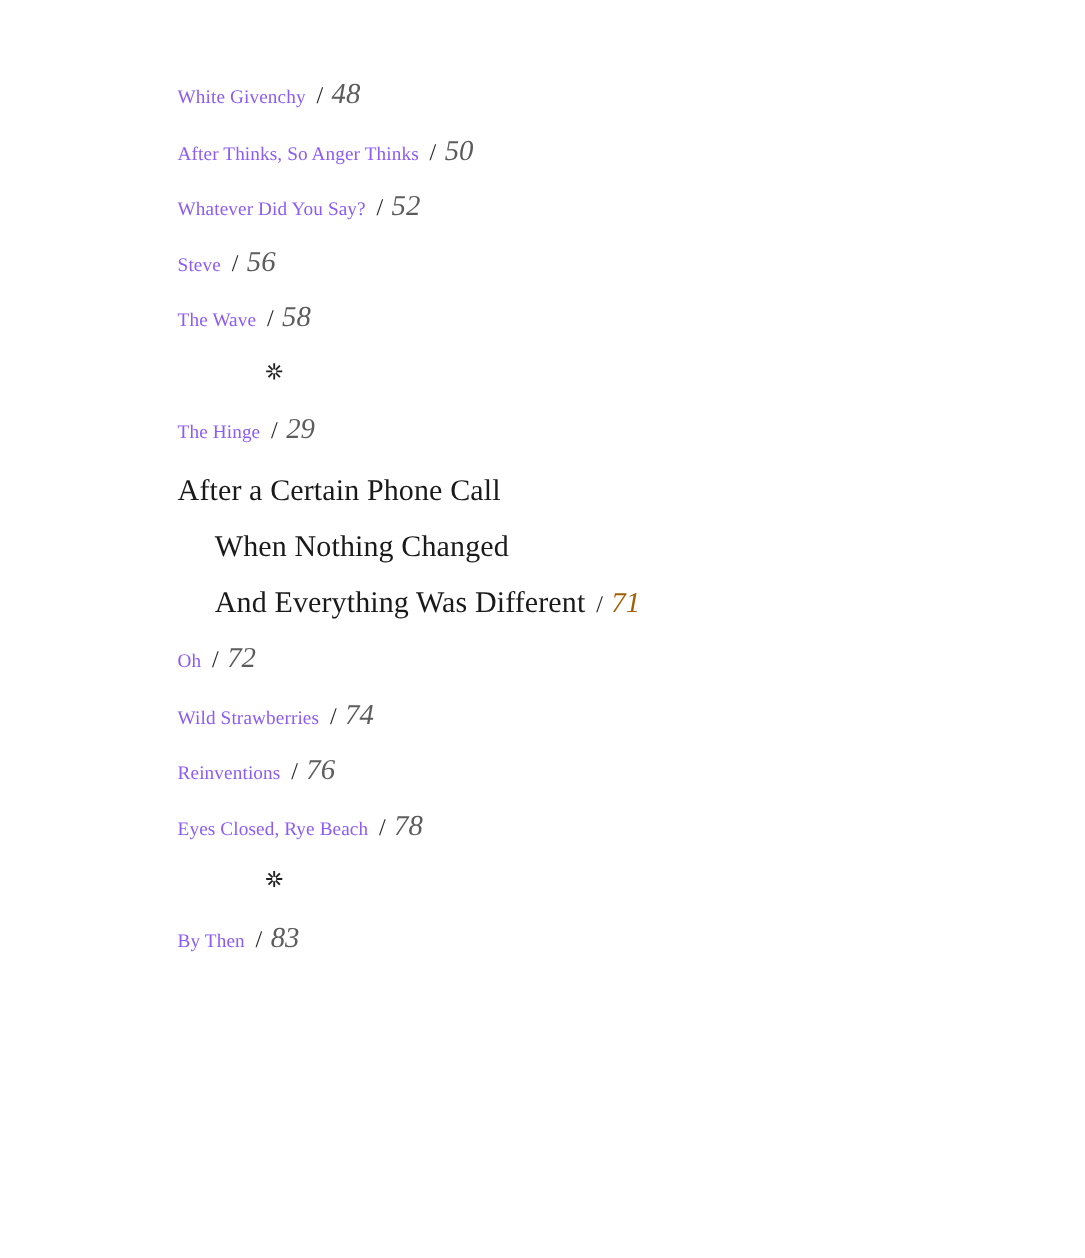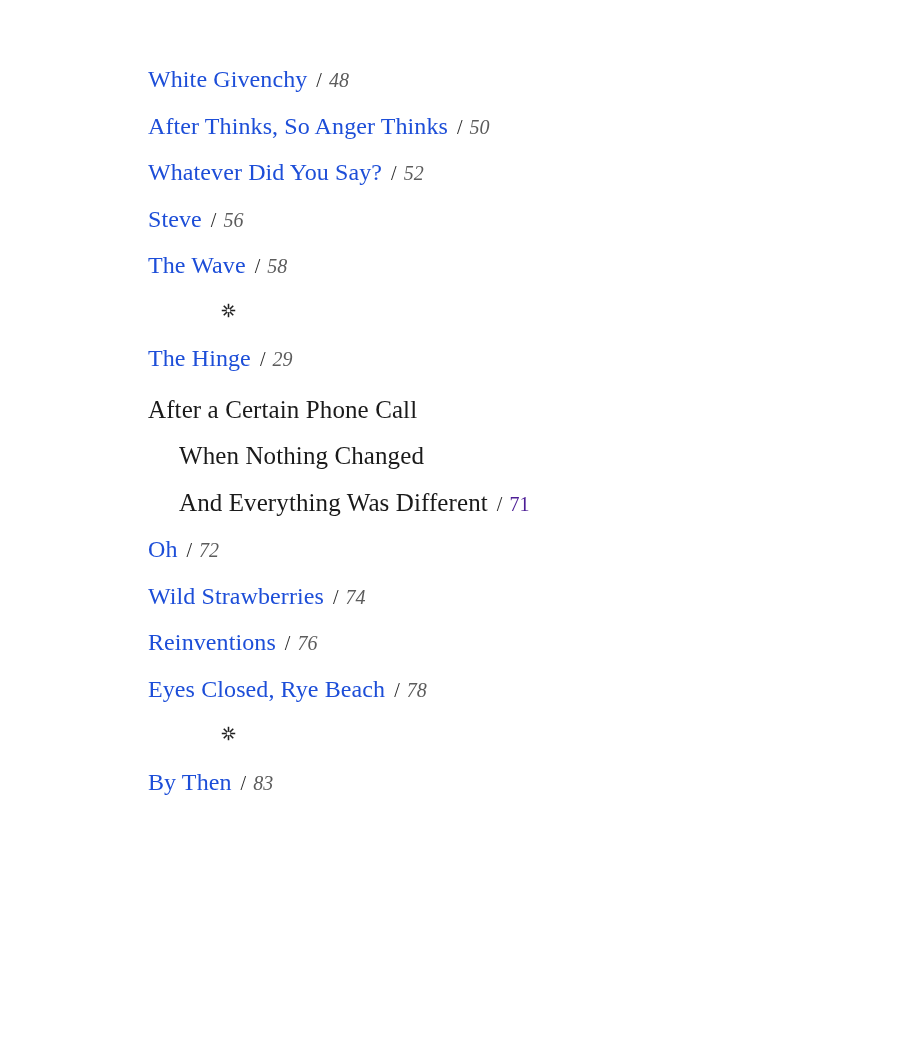--- a/index.html
+++ b/index.html
@@ -44,8 +44,8 @@
   }
 
   .entry .title {
-    font-size: 24px;
-    color: #1d4ed8;
+    font-size: 16px;
+    color: #8b5cf6;
     letter-spacing: 0.1px;
   }
 

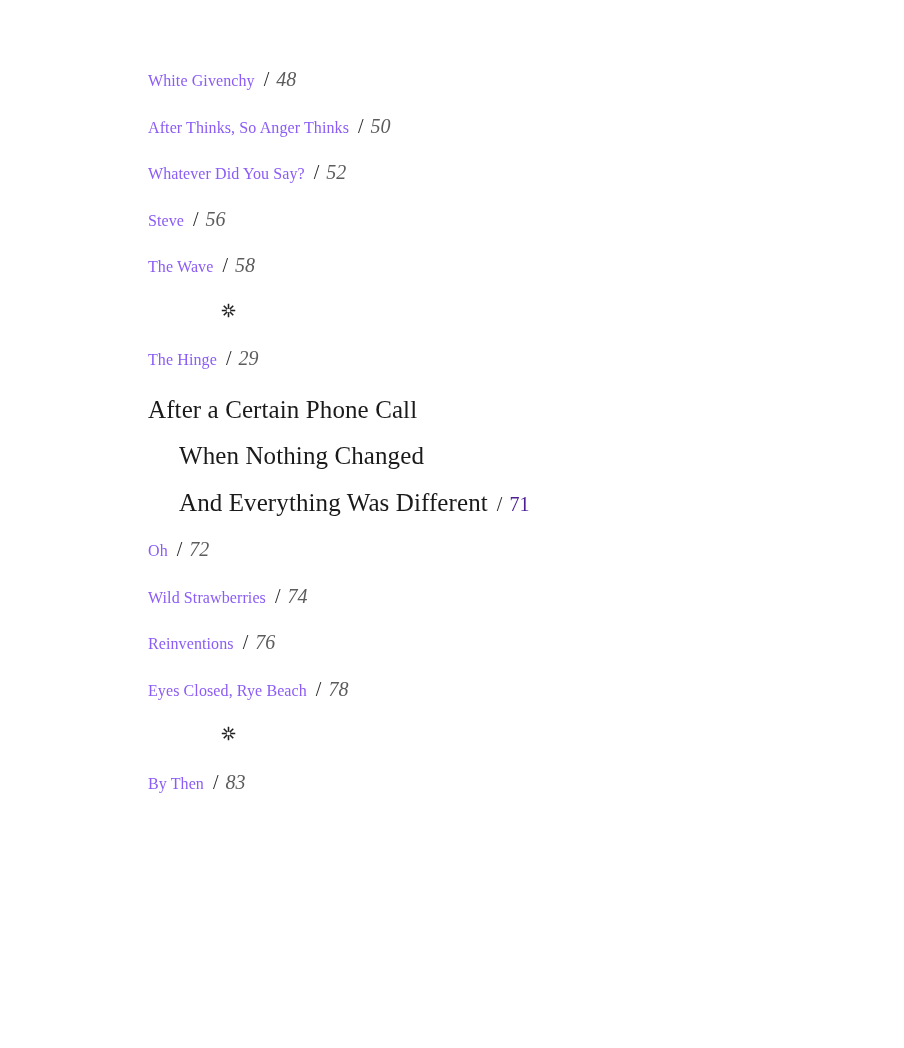--- a/index.html
+++ b/index.html
@@ -56,7 +56,7 @@
   }
 
   .entry .page-num {
-    font-size: 20px;
+    font-size: 24px;
     font-style: italic;
     color: #5c5c5c;
     padding-left: 3px;

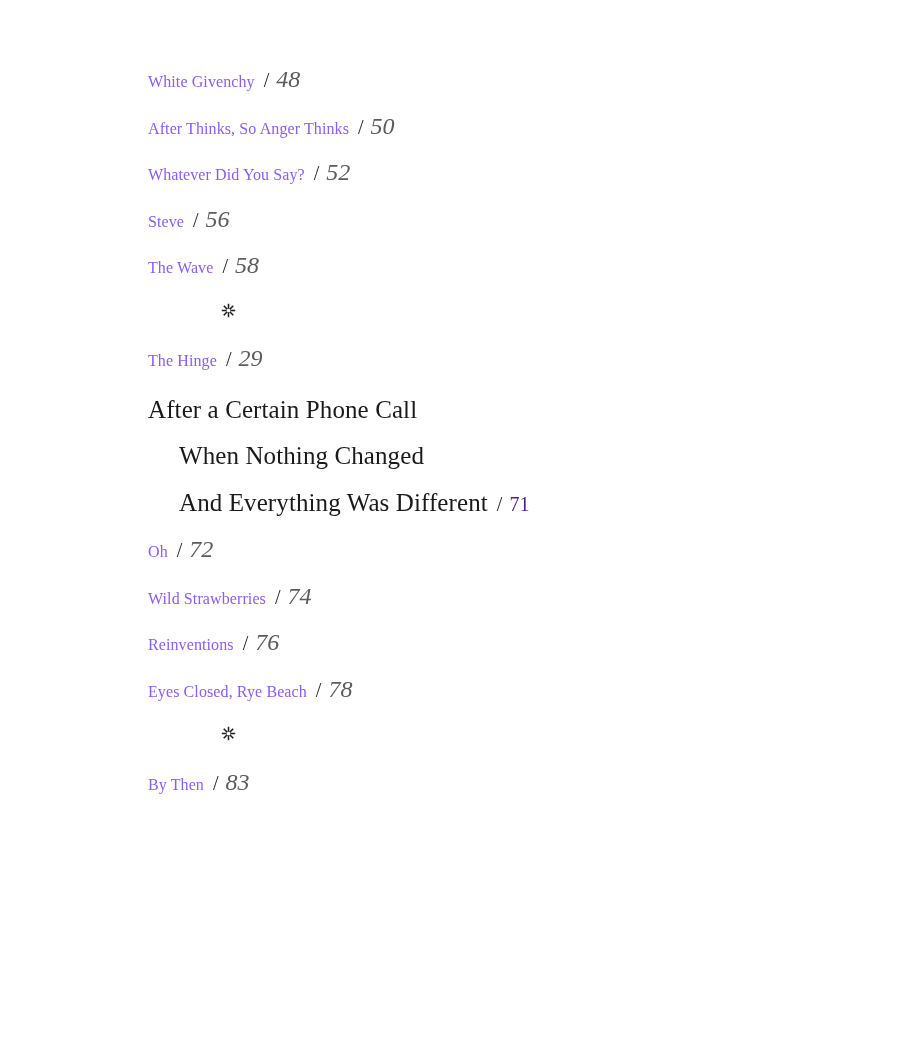--- a/index.html
+++ b/index.html
@@ -92,8 +92,9 @@
   }
 
   .entry-group .page-num {
-    font-size: 20px;
-    color: #4c1d95;
+    font-size: 24px;
+    font-style: italic;
+    color: #a16207;
     padding-left: 3px;
   }
 

